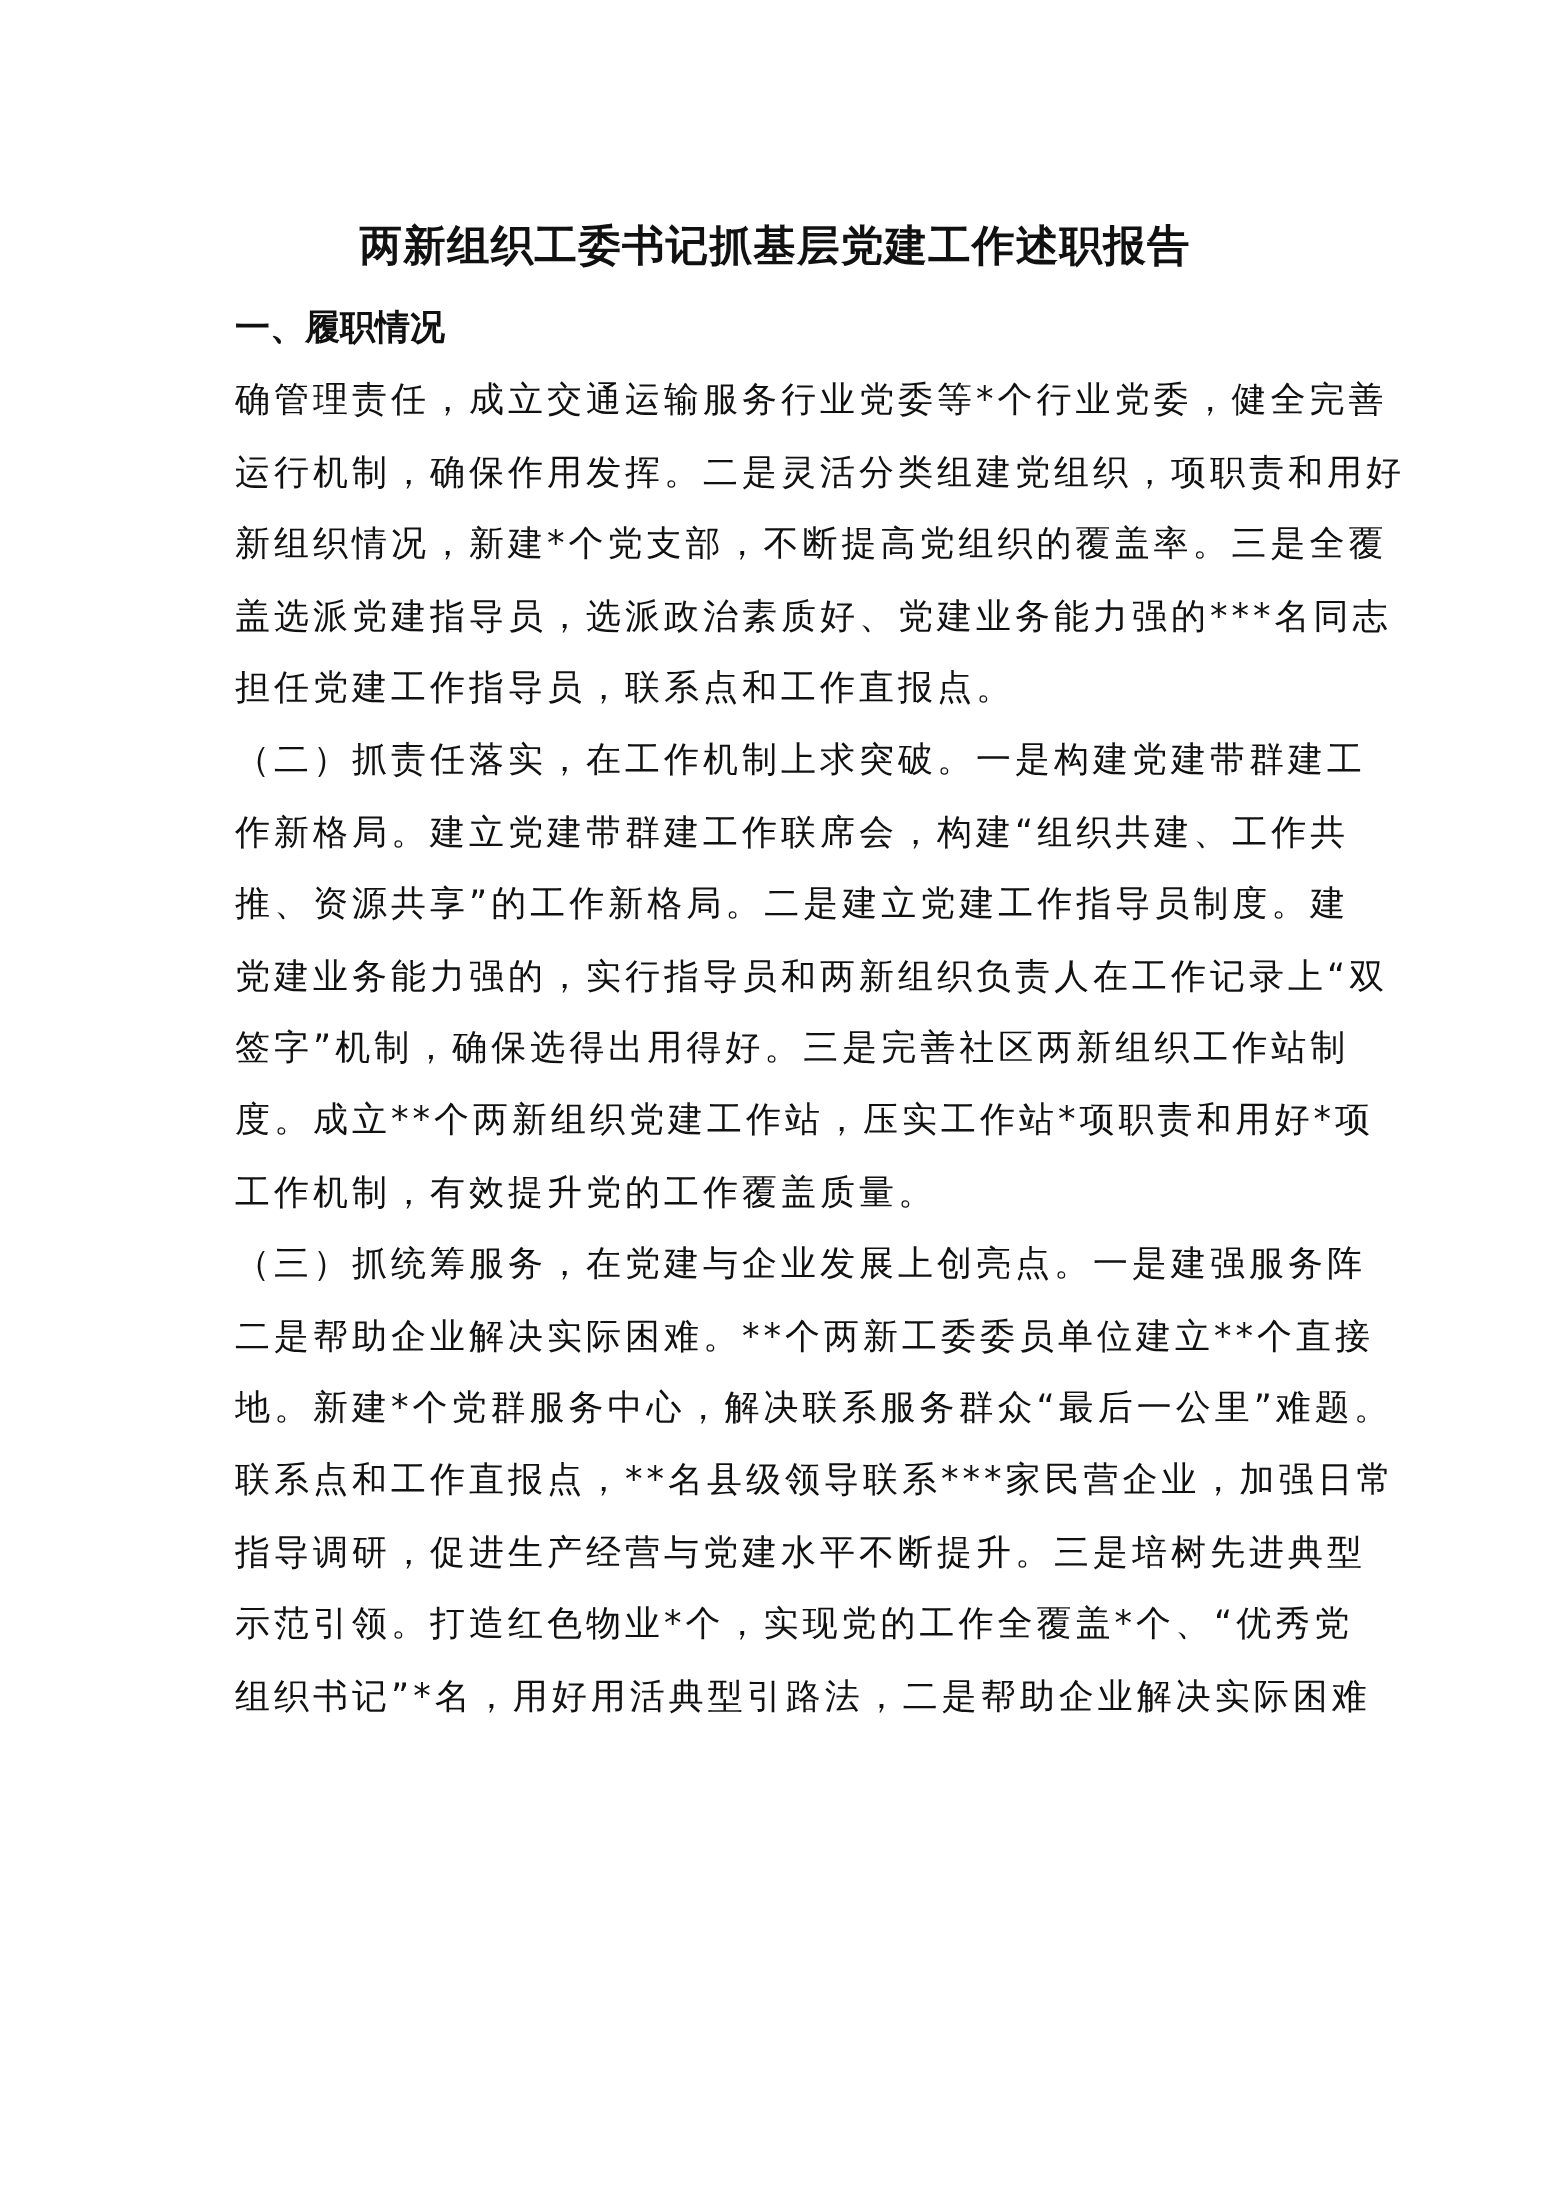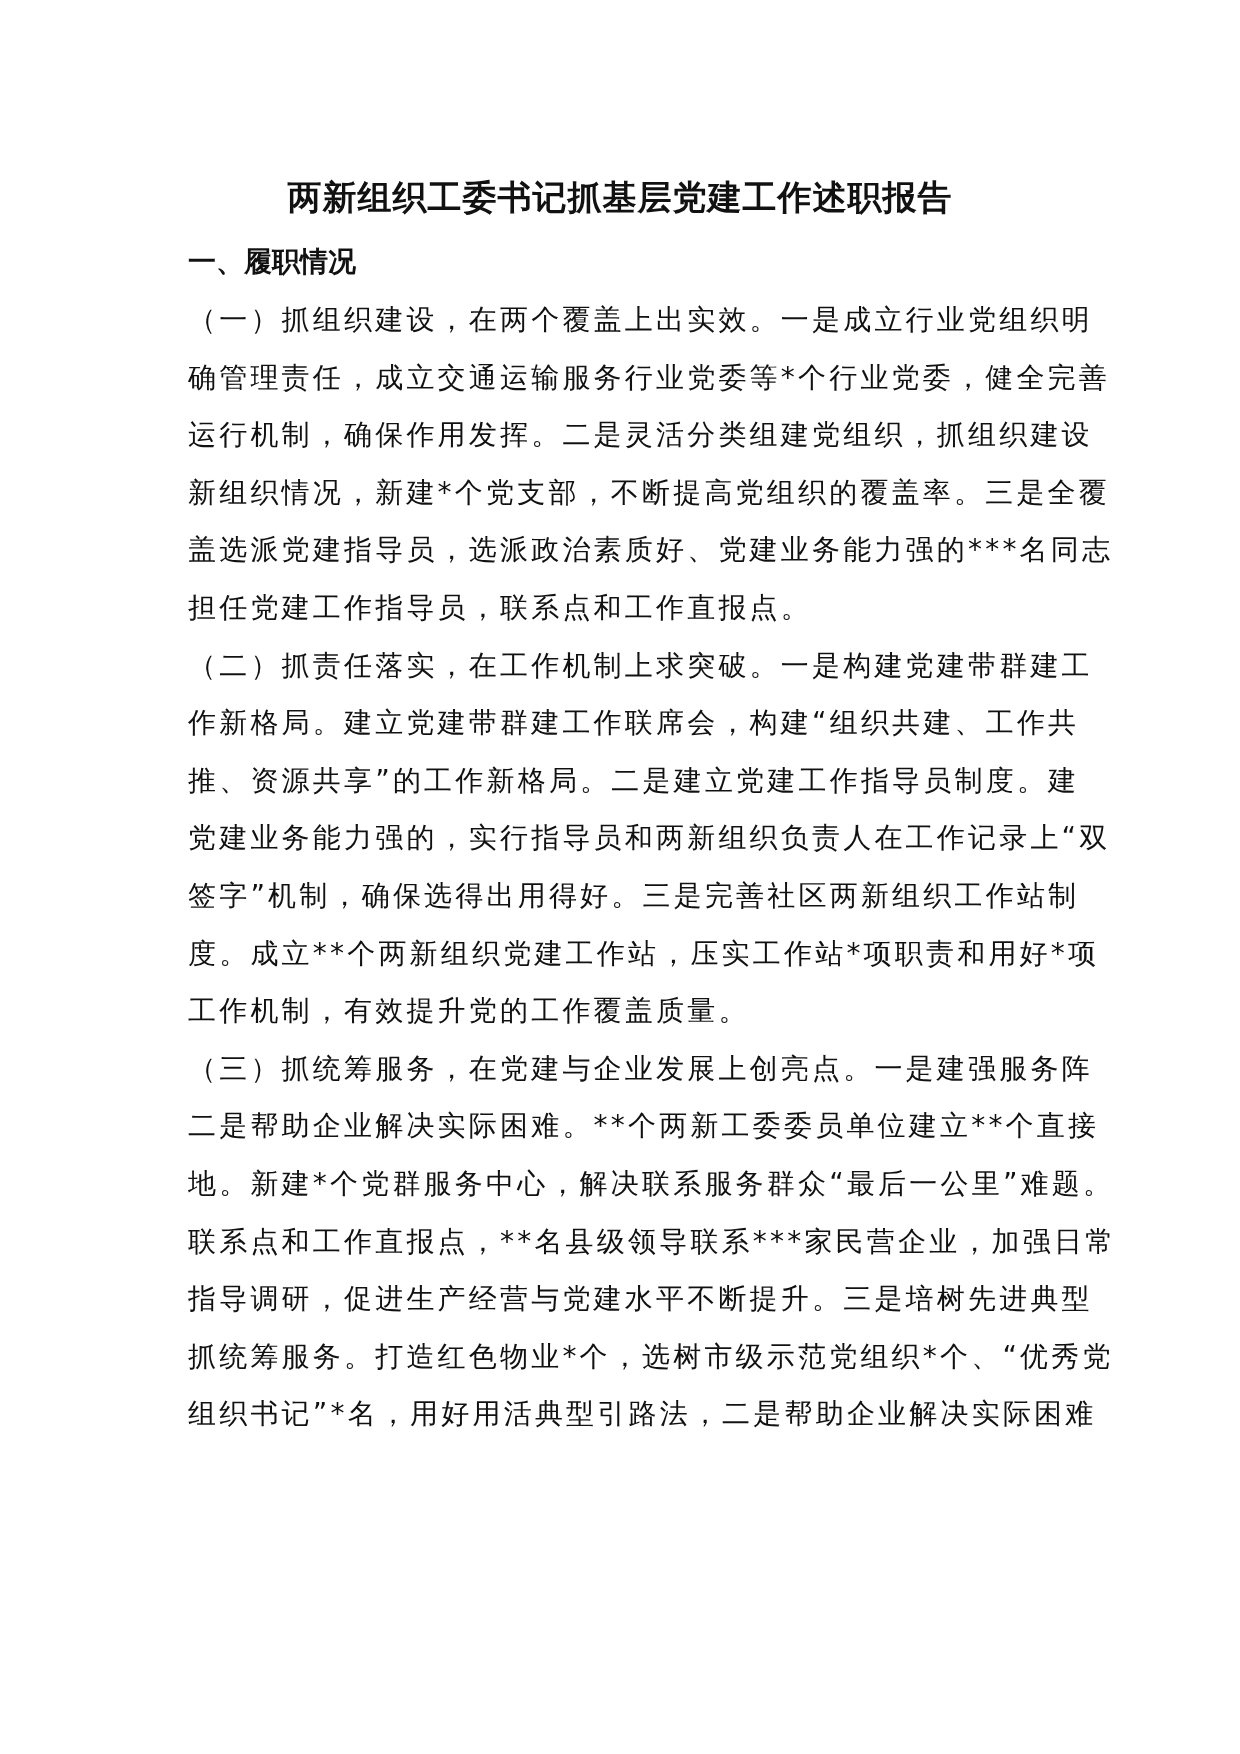--- a/index.html
+++ b/index.html
@@ -19,7 +19,6 @@
   <h1 class="title">两新组织工委书记抓基层党建工作述职报告</h1>
   <h2 class="heading">一、履职情况</h2>
   <div class="body-lines">
-    <div class="line">（一）抓组织建设，在两个覆盖上出实效。一是成立行业党组织明</div>
     <div class="line">确管理责任，成立交通运输服务行业党委等*个行业党委，健全完善</div>
     <div class="line">运行机制，确保作用发挥。二是灵活分类组建党组织，抓组织建设</div>
     <div class="line">新组织情况，新建*个党支部，不断提高党组织的覆盖率。三是全覆</div>

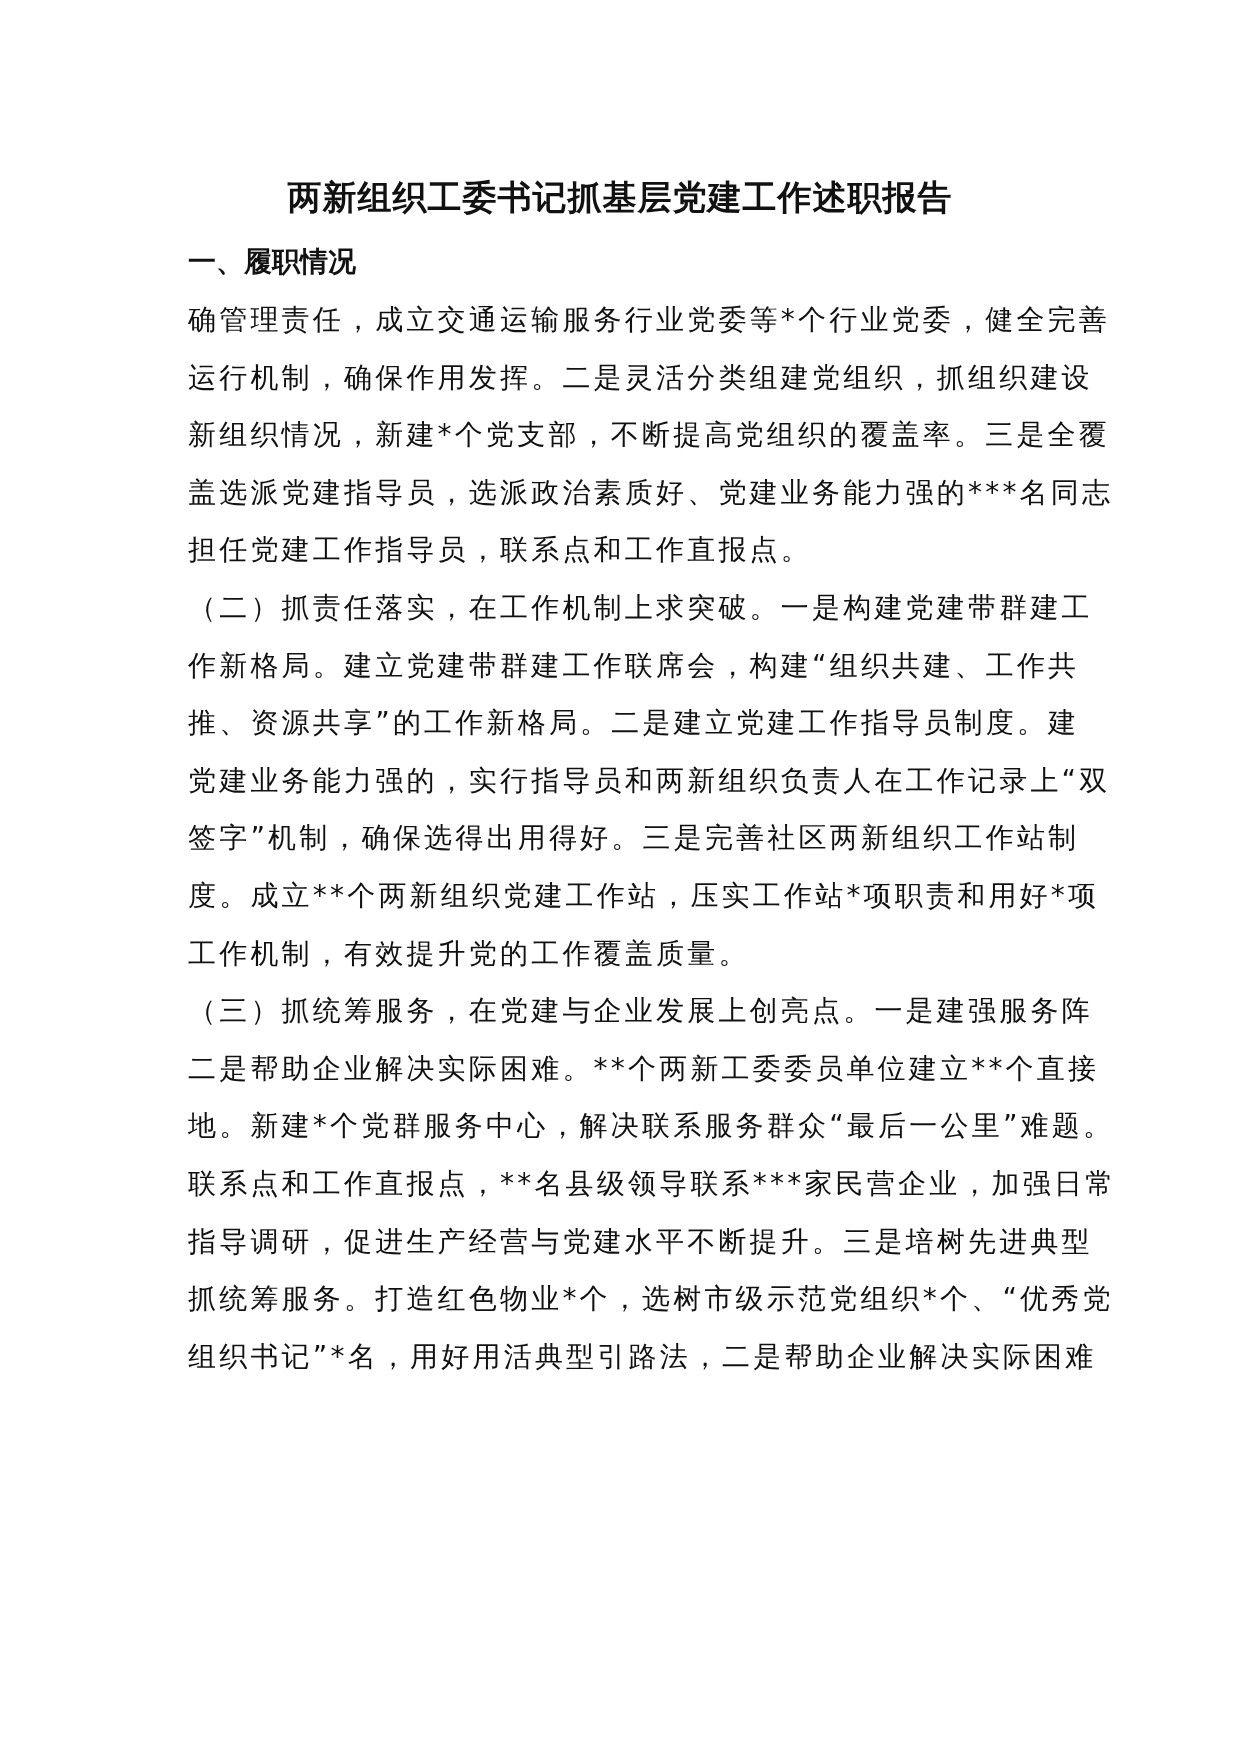--- a/index.html
+++ b/index.html
@@ -20,7 +20,7 @@
   <h2 class="heading">一、履职情况</h2>
   <div class="body-lines">
     <div class="line">确管理责任，成立交通运输服务行业党委等*个行业党委，健全完善</div>
-    <div class="line">运行机制，确保作用发挥。二是灵活分类组建党组织，抓组织建设</div>
+    <div class="line">运行机制，确保作用发挥。二是灵活分类组建党组织，项职责和用好</div>
     <div class="line">新组织情况，新建*个党支部，不断提高党组织的覆盖率。三是全覆</div>
     <div class="line">盖选派党建指导员，选派政治素质好、党建业务能力强的***名同志</div>
     <div class="line">担任党建工作指导员，联系点和工作直报点。</div>

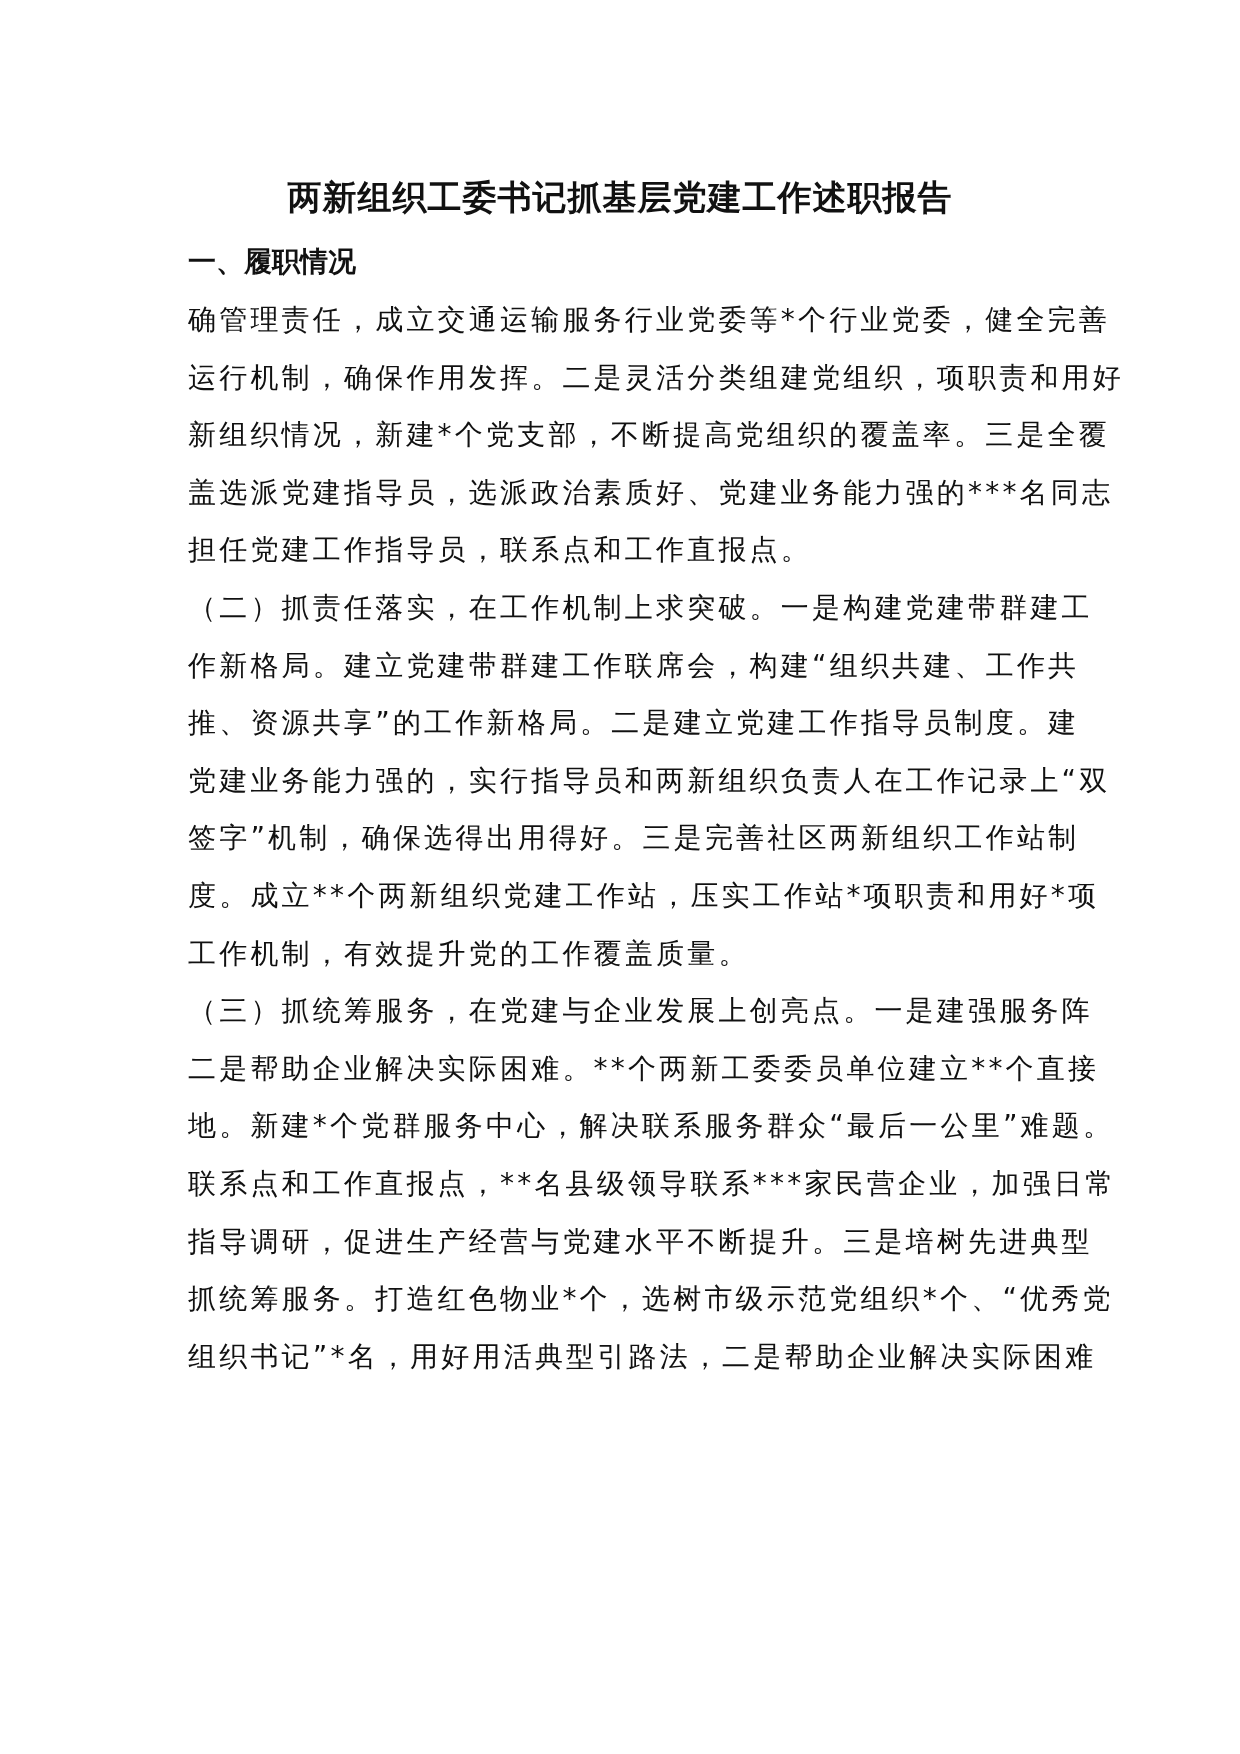--- a/index.html
+++ b/index.html
@@ -36,7 +36,7 @@
     <div class="line">地。新建*个党群服务中心，解决联系服务群众“最后一公里”难题。</div>
     <div class="line">联系点和工作直报点，**名县级领导联系***家民营企业，加强日常</div>
     <div class="line">指导调研，促进生产经营与党建水平不断提升。三是培树先进典型</div>
-    <div class="line">抓统筹服务。打造红色物业*个，选树市级示范党组织*个、“优秀党</div>
+    <div class="line">示范引领。打造红色物业*个，实现党的工作全覆盖*个、“优秀党</div>
     <div class="line">组织书记”*名，用好用活典型引路法，二是帮助企业解决实际困难</div>
   </div>
 </div>

